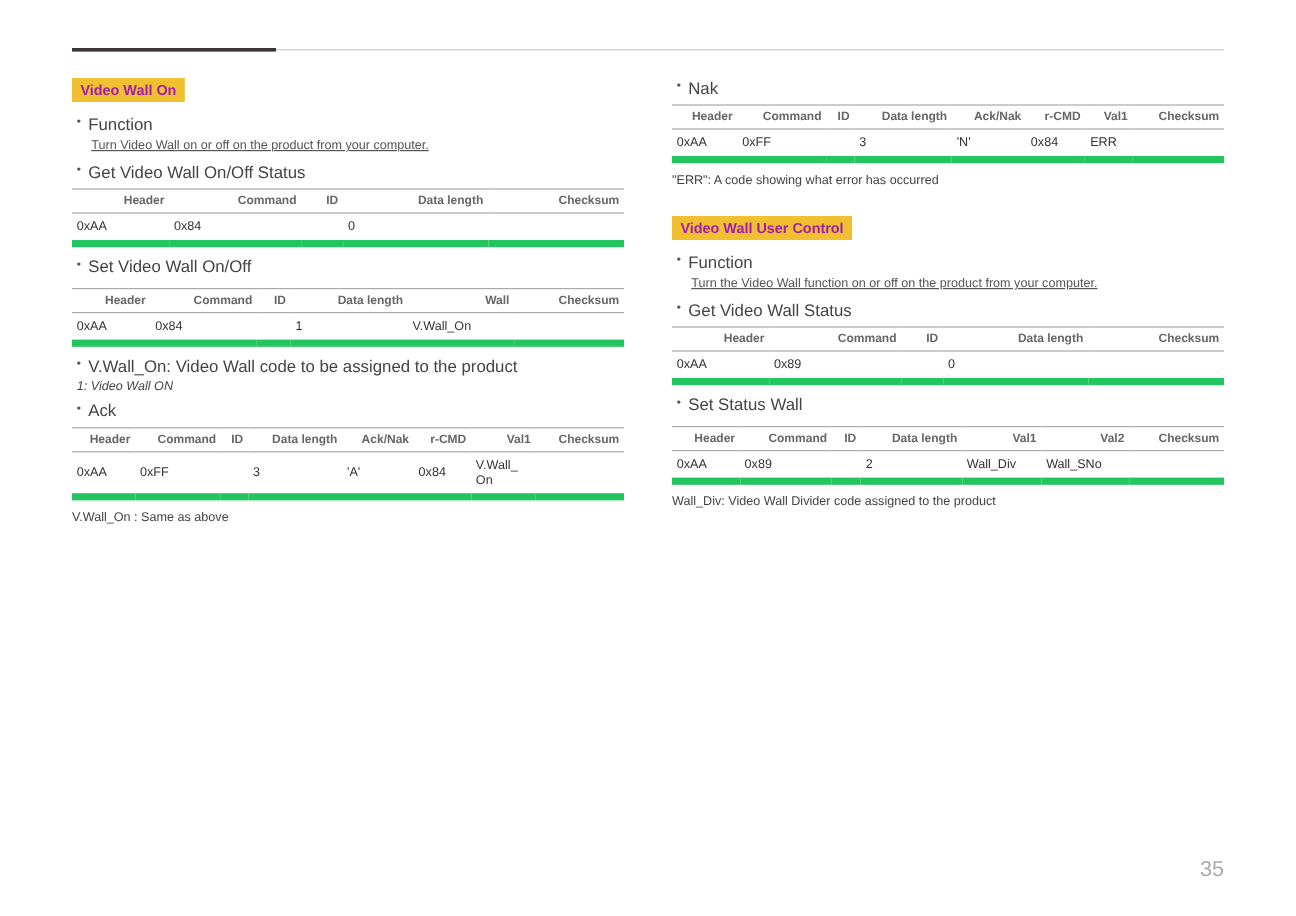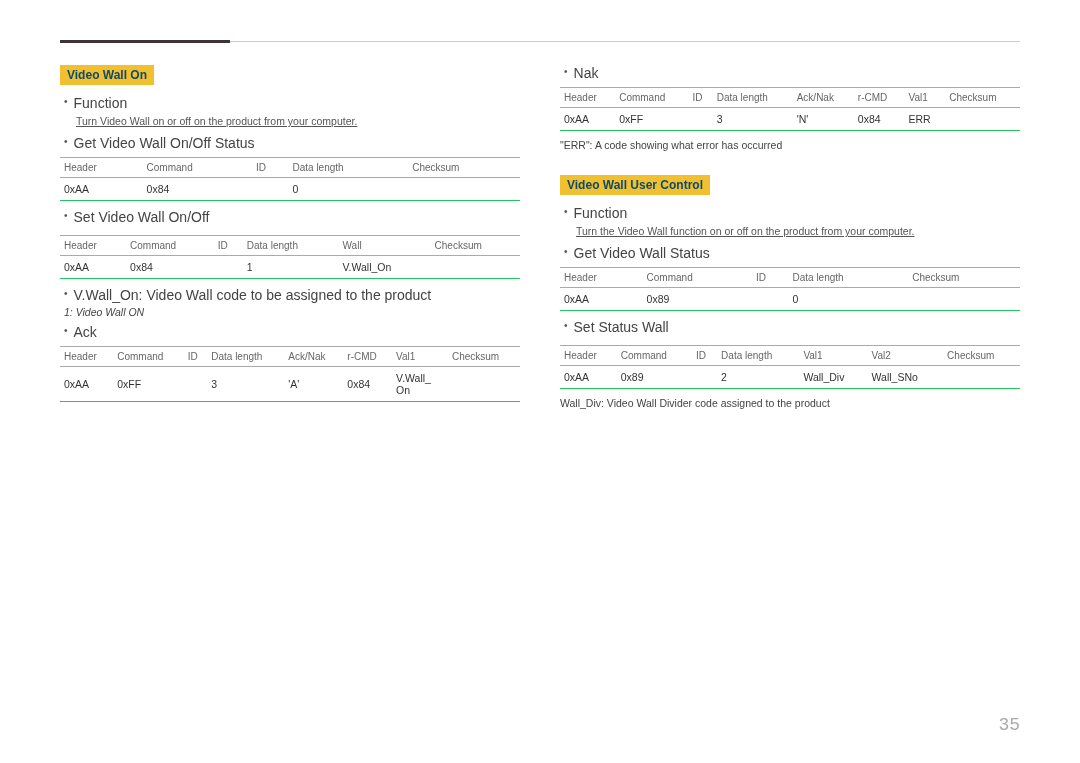--- a/index.html
+++ b/index.html
@@ -52,7 +52,7 @@
 
     .section-title {
       background: #f0c030;
-      color: #0c4a6e;
+      color: #a21caf;
       font-weight: bold;
       font-size: 12px;
       padding: 3px 7px;

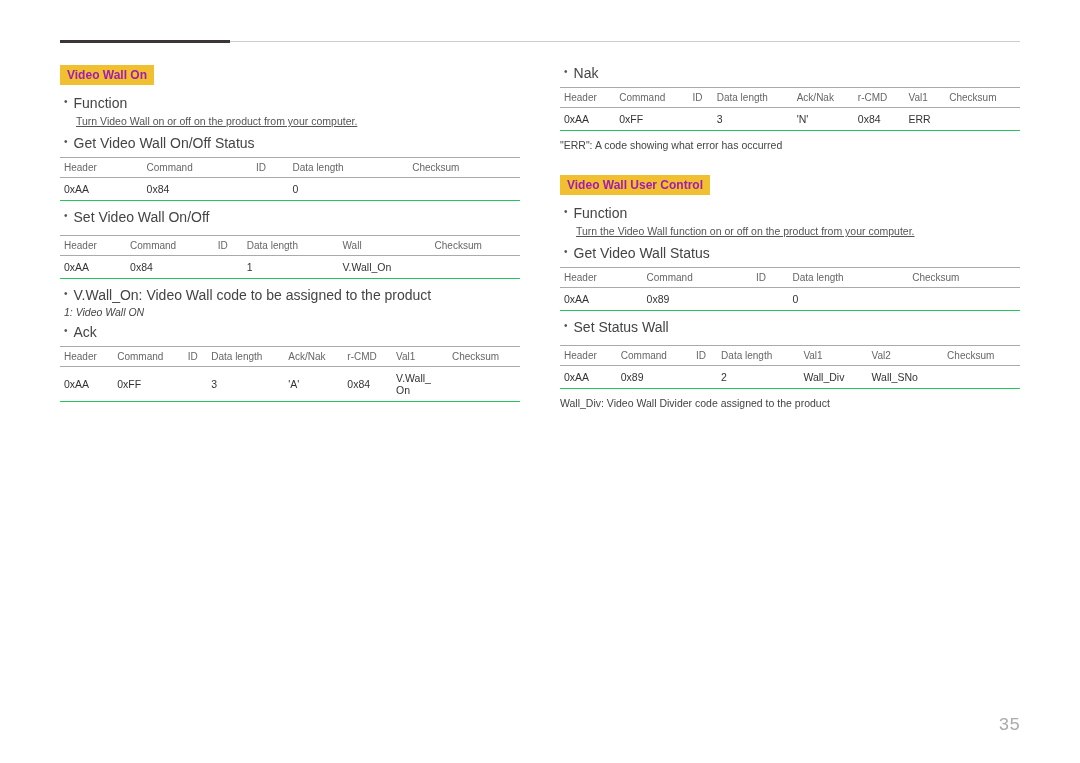--- a/index.html
+++ b/index.html
@@ -98,10 +98,10 @@
     }
     .data-table th {
       font-size: 10px;
-      font-weight: normal;
+      font-weight: bold;
       color: #666;
       padding: 4px 4px;
-      text-align: left;
+      text-align: right;
     }
     .data-table tbody tr {
       border-bottom: 1px solid #22c55e;

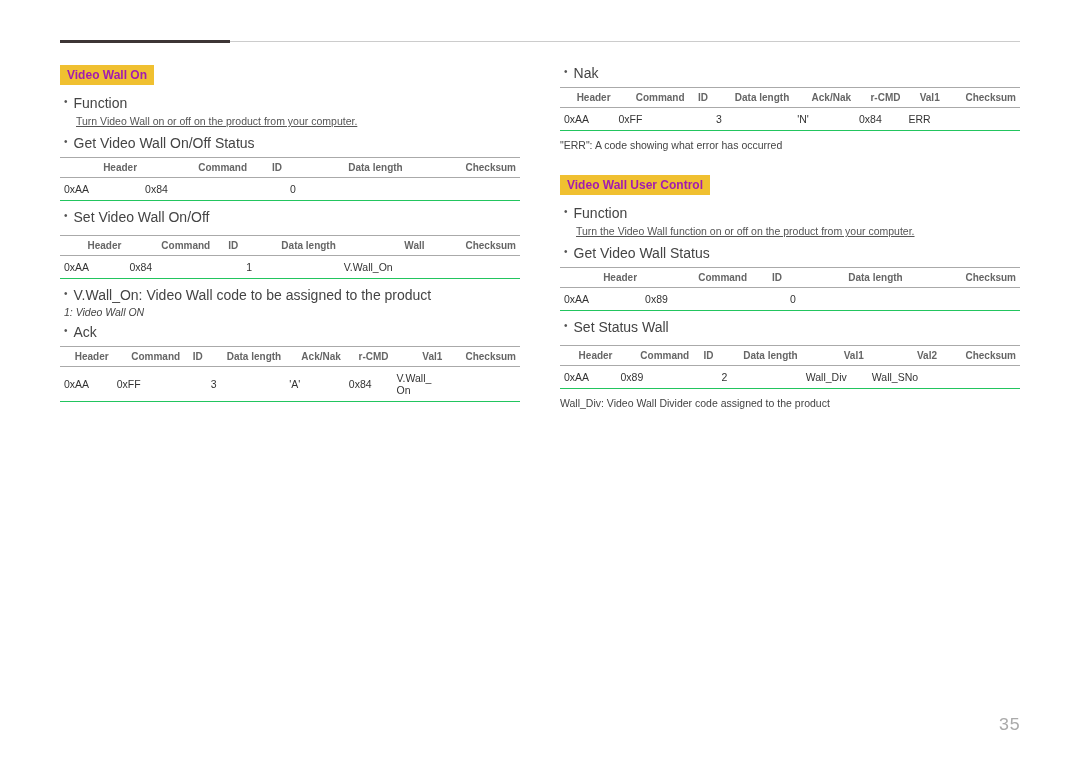--- a/index.html
+++ b/index.html
@@ -104,7 +104,7 @@
       text-align: right;
     }
     .data-table tbody tr {
-      border-bottom: 1px solid #22c55e;
+      border-bottom: 6px solid #22c55e;
     }
     .data-table td {
       font-size: 10.5px;

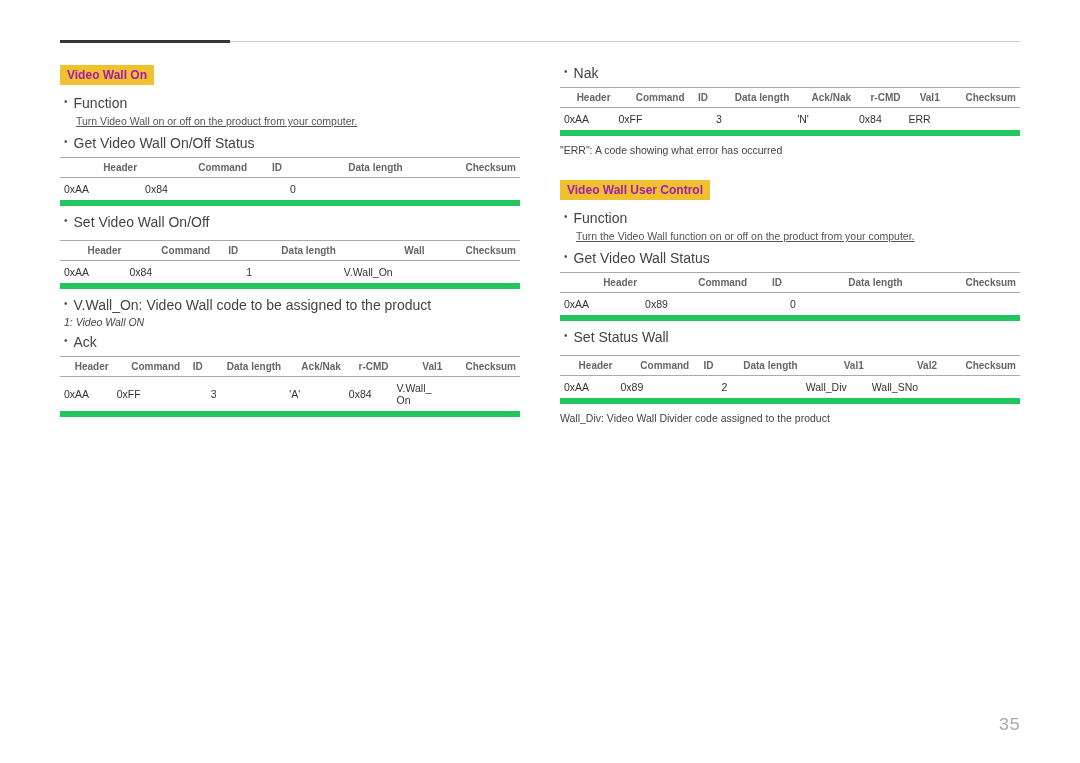--- a/index.html
+++ b/index.html
@@ -265,6 +265,7 @@
       </table>
 
       
+      <div class="note-text">V.Wall_On : Same as above</div>
 
     </div>
 

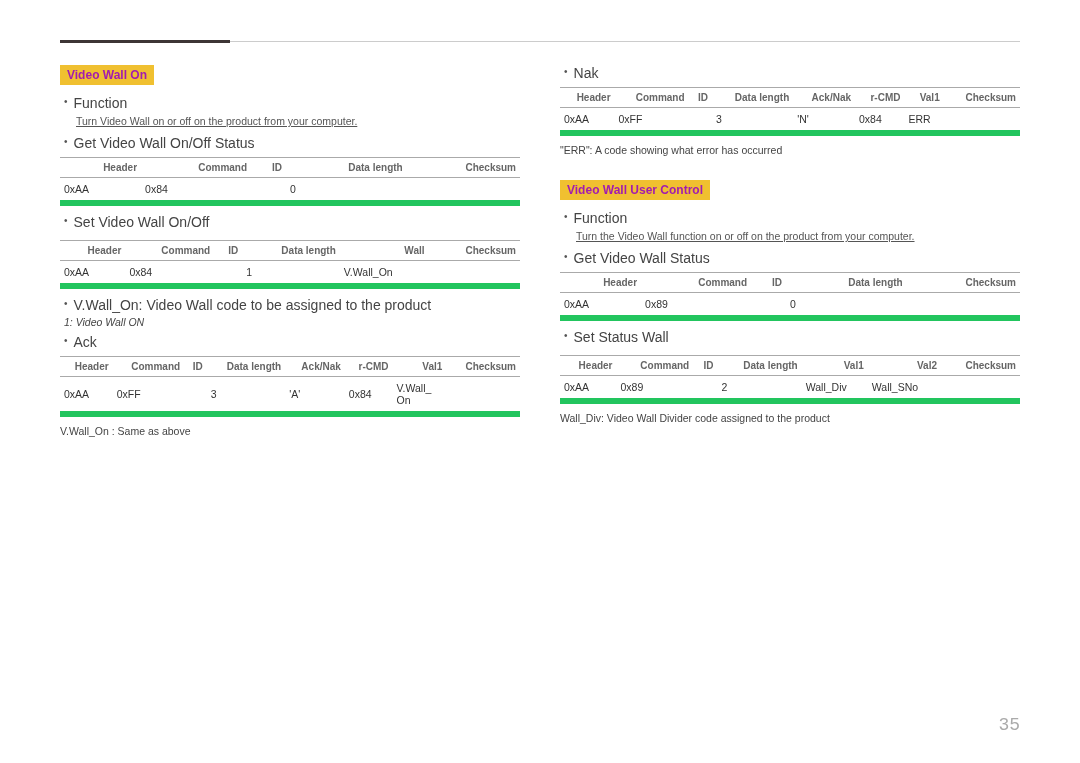--- a/index.html
+++ b/index.html
@@ -130,7 +130,6 @@
       font-size: 18px;
       color: #aaa;
       font-weight: 300;
-      font-family: Liberation Mono, monospace;
     }
 
     .list-block {

